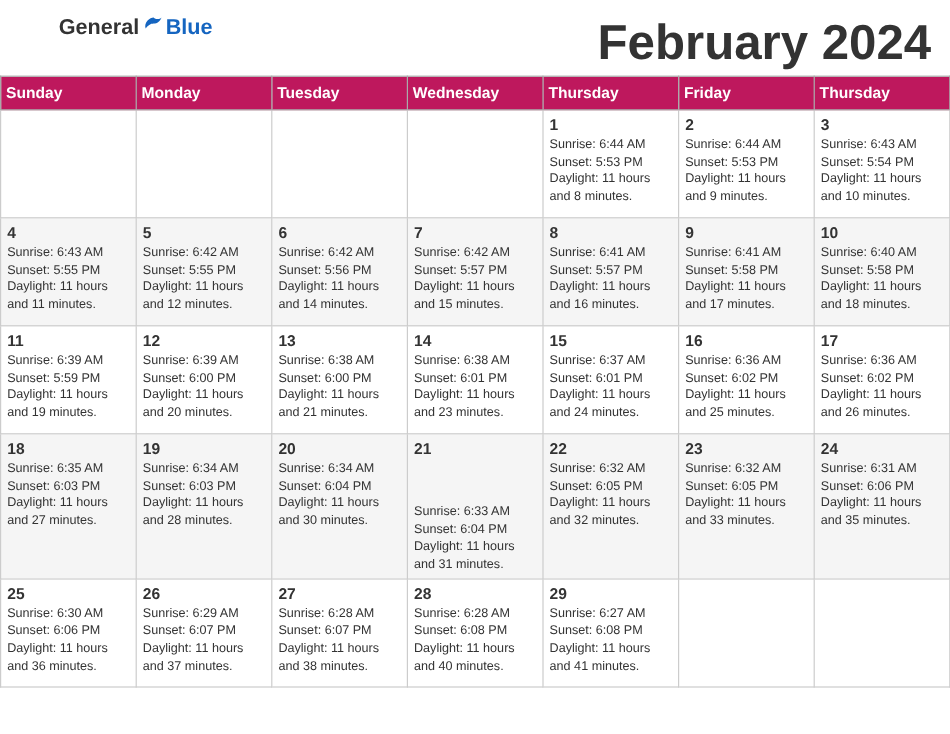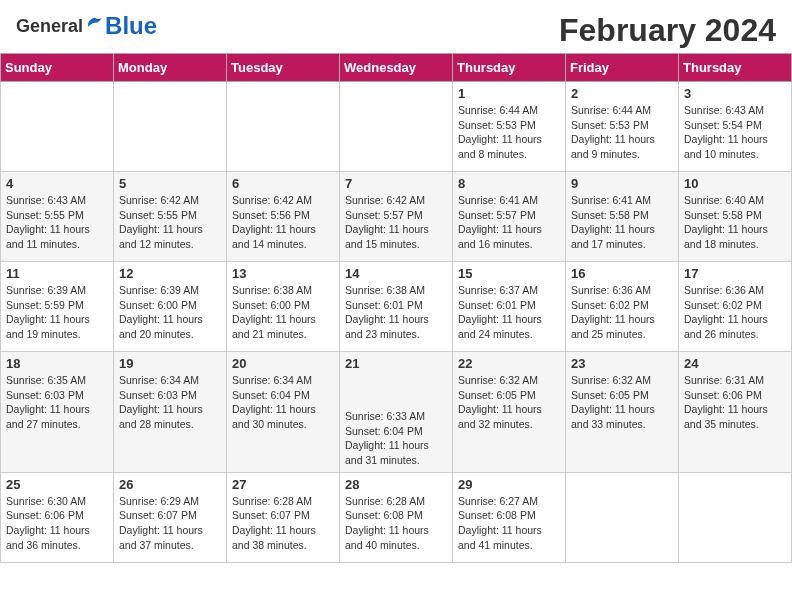--- a/index.html
+++ b/index.html
@@ -14,6 +14,7 @@
       justify-content: space-between;
       align-items: flex-start;
       padding: 12px 16px 4px 16px;
+      margin-left: 33px;
     }
     .logo {
       display: flex;

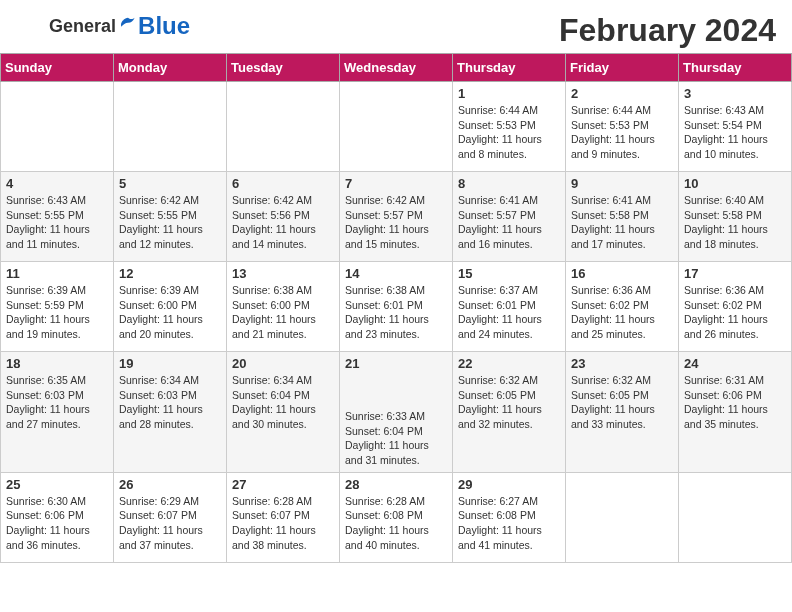--- a/index.html
+++ b/index.html
@@ -31,7 +31,7 @@
       color: #333;
     }
     .logo-blue {
-      font-size: 24px;
+      font-size: 18px;
       font-weight: bold;
       color: #1565c0;
     }

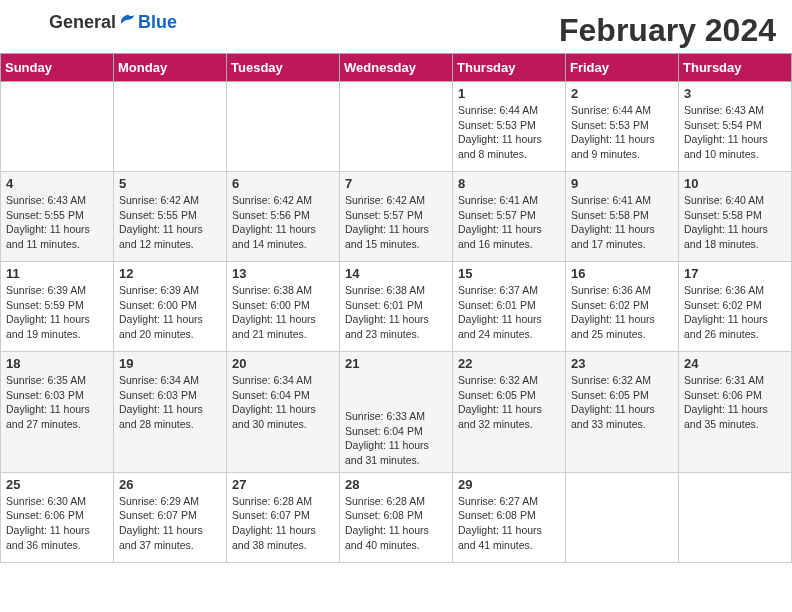--- a/index.html
+++ b/index.html
@@ -44,7 +44,7 @@
       text-align: right;
     }
     .month-year {
-      font-size: 32px;
+      font-size: 41px;
       font-weight: bold;
       color: #333;
     }

